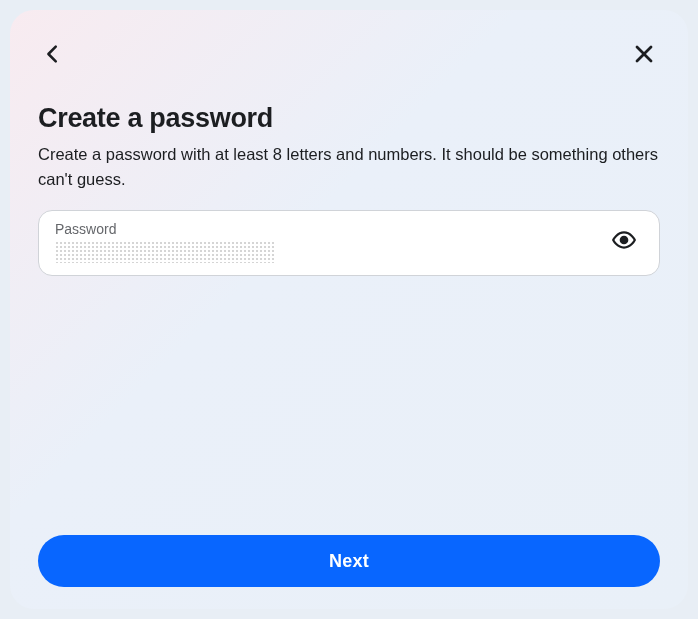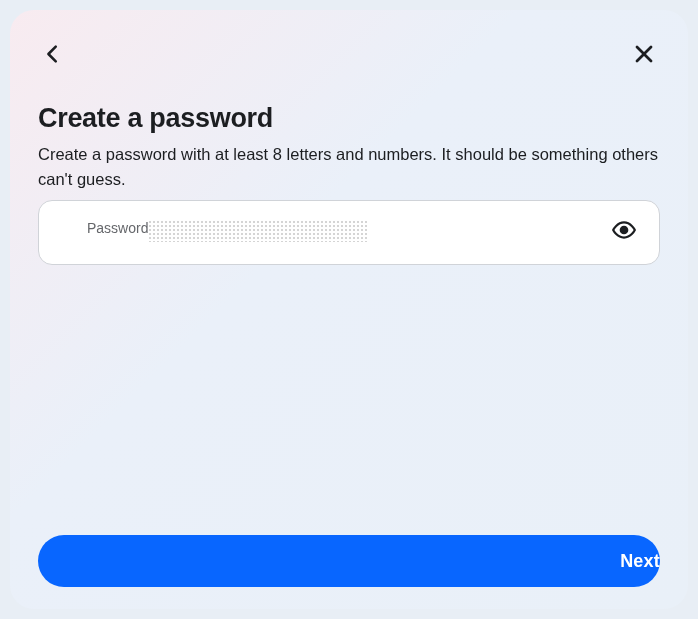--- a/index.html
+++ b/index.html
@@ -51,7 +51,7 @@
       font-size: 16.5px;
       color: #1c1e21;
       line-height: 1.5;
-      margin-bottom: 8px;
+      margin-bottom: 18px;
     }
     .input-wrapper {
       background: #ffffff;

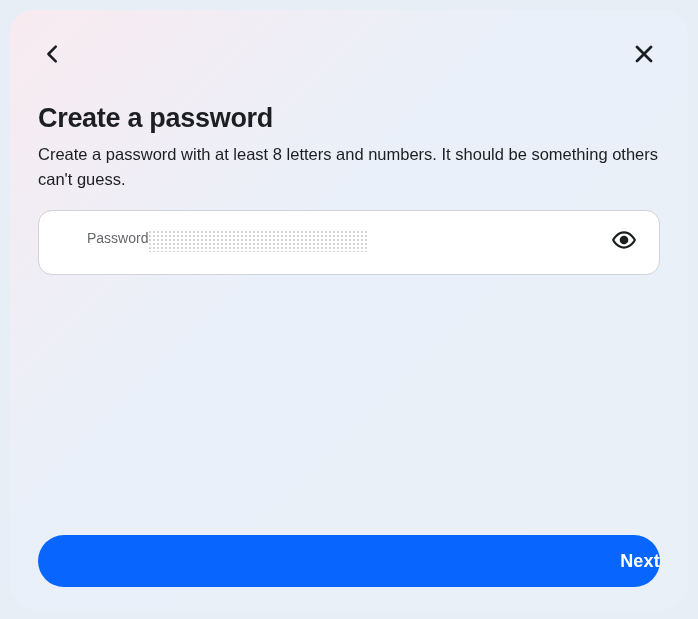--- a/index.html
+++ b/index.html
@@ -65,8 +65,7 @@
     .input-inner {
       flex: 1;
       display: flex;
-      flex-direction: row;
-      margin-left: 32px;
+      flex-direction: column;
     }
     .input-label {
       font-size: 14px;

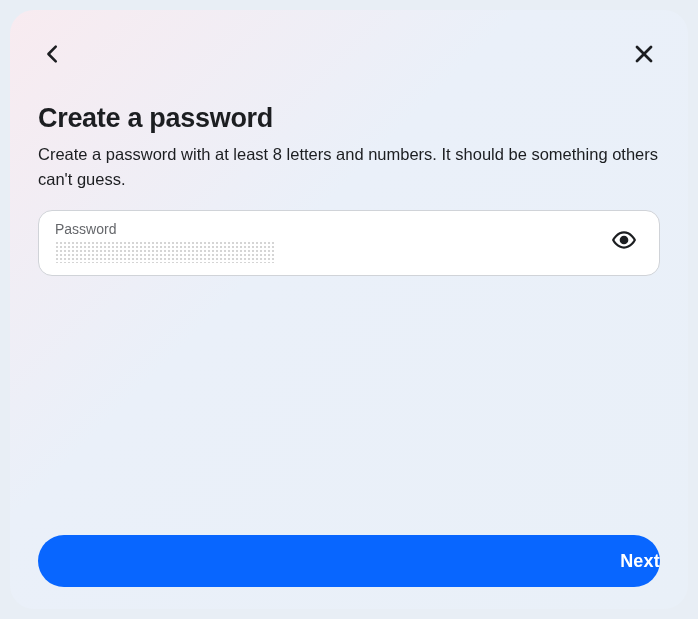--- a/index.html
+++ b/index.html
@@ -103,7 +103,6 @@
       font-weight: 600;
       cursor: pointer;
       letter-spacing: 0.2px;
-      text-align: right;
     }
   </style>
 </head>

